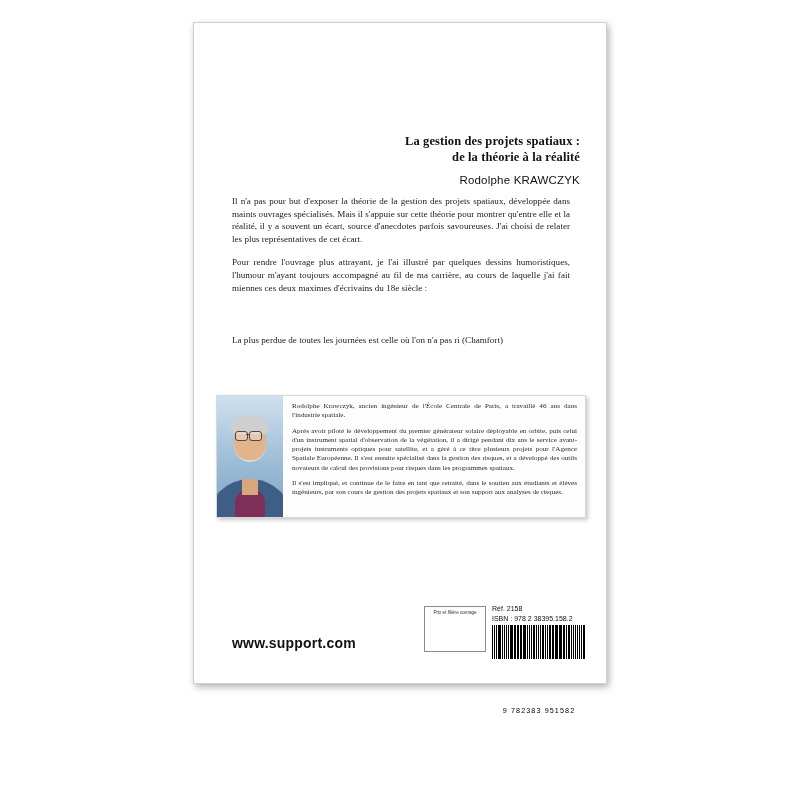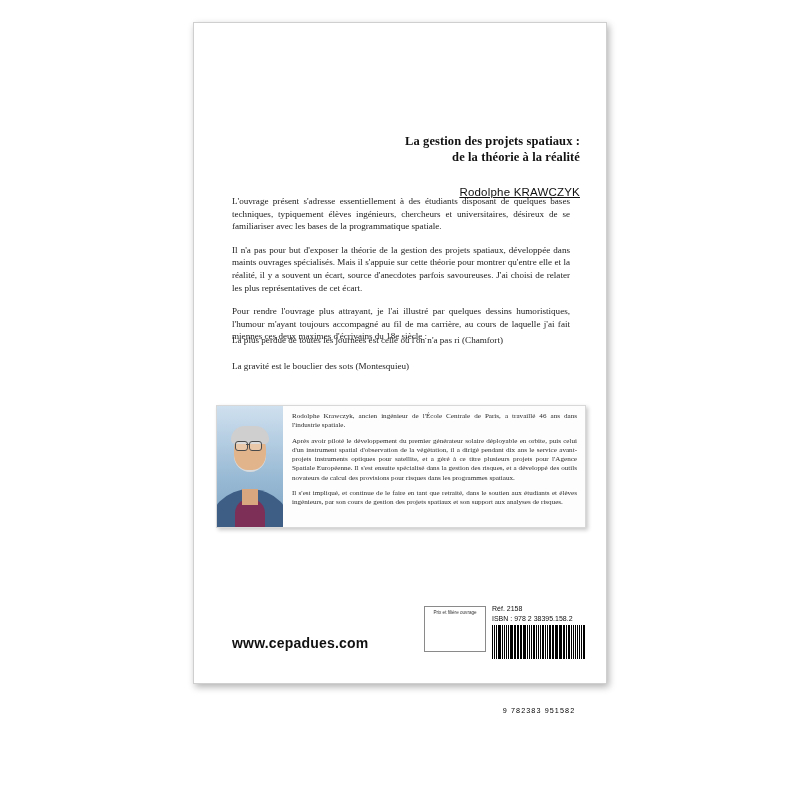--- a/index.html
+++ b/index.html
@@ -56,12 +56,11 @@
     letter-spacing: 0.1px;
   }
   .author {
-    margin-top: 21px;
+    margin-top: 9px;
     font-family: "Liberation Sans", sans-serif;
     font-size: 11.5px;
     color: #111111;
     letter-spacing: 0.2px;
-    text-decoration: underline;
   }
 
   

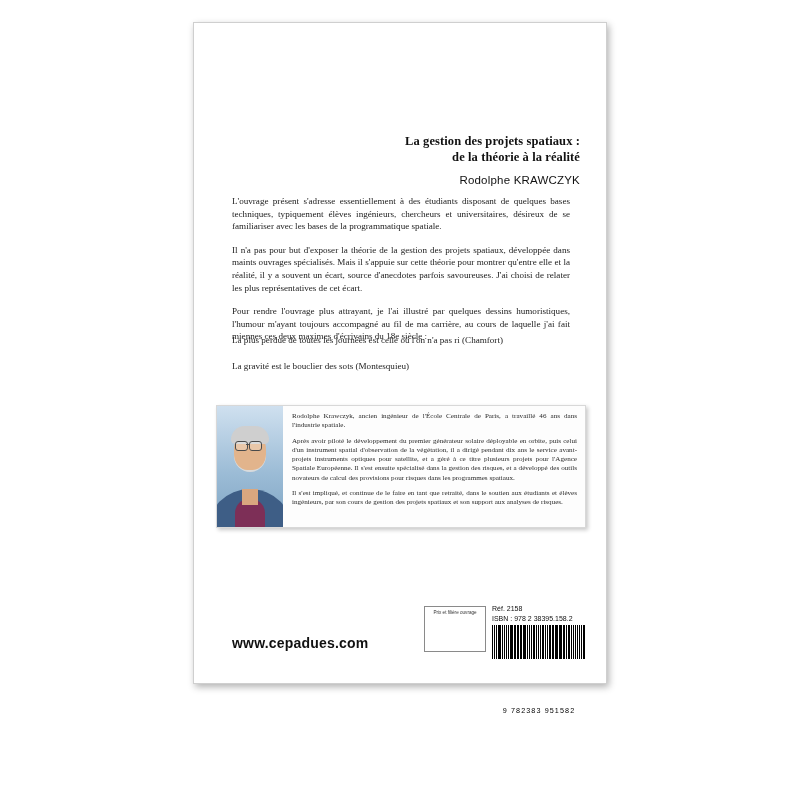--- a/index.html
+++ b/index.html
@@ -249,7 +249,6 @@
       </div>
 
       <div class="body-text">
-        <p>L'ouvrage présent s'adresse essentiellement à des étudiants disposant de quelques bases techniques, typiquement élèves ingénieurs, chercheurs et universitaires, désireux de se familiariser avec les bases de la programmatique spatiale.</p>
         <p>Il n'a pas pour but d'exposer la théorie de la gestion des projets spatiaux, développée dans maints ouvrages spécialisés. Mais il s'appuie sur cette théorie pour montrer qu'entre elle et la réalité, il y a souvent un écart, source d'anecdotes parfois savoureuses. J'ai choisi de relater les plus représentatives de cet écart.</p>
         <p>Pour rendre l'ouvrage plus attrayant, je l'ai illustré par quelques dessins humoristiques, l'humour m'ayant toujours accompagné au fil de ma carrière, au cours de laquelle j'ai fait miennes ces deux maximes d'écrivains du 18e siècle :</p>
       </div>

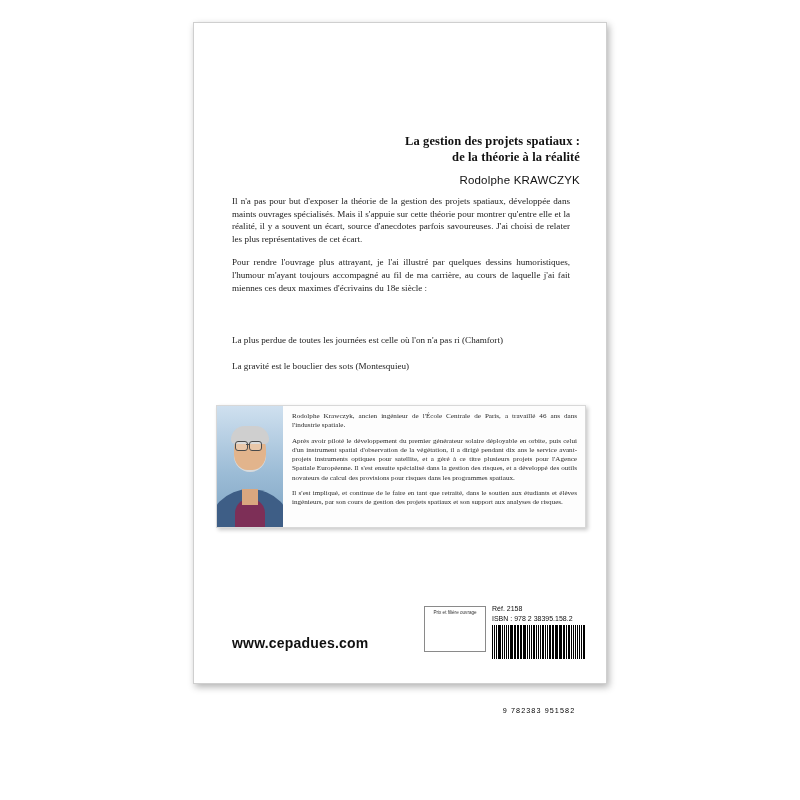--- a/index.html
+++ b/index.html
@@ -255,7 +255,6 @@
 
       <div class="quotes">
         <div class="q">La plus perdue de toutes les journées est celle où l'on n'a pas ri (Chamfort)</div>
-        <div class="q">La gravité est le bouclier des sots (Montesquieu)</div>
       </div>
 
       <div class="bio-box">

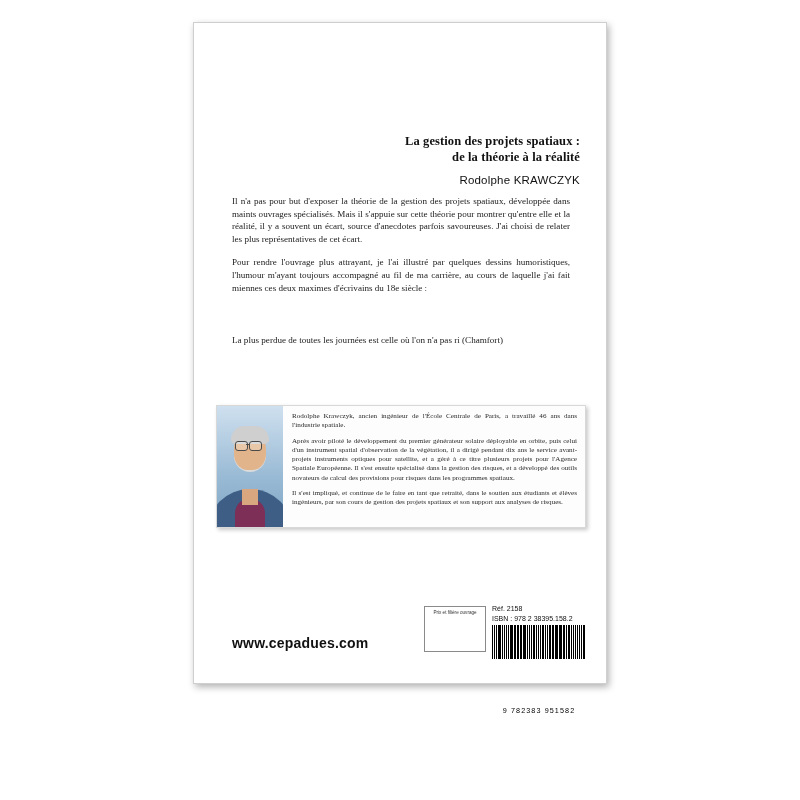--- a/index.html
+++ b/index.html
@@ -106,7 +106,6 @@
     box-shadow: 2px 2px 4px rgba(0,0,0,0.22);
     box-sizing: border-box;
     display: flex;
-    margin-top: 10px;
   }
   .bio-photo {
     width: 66px;

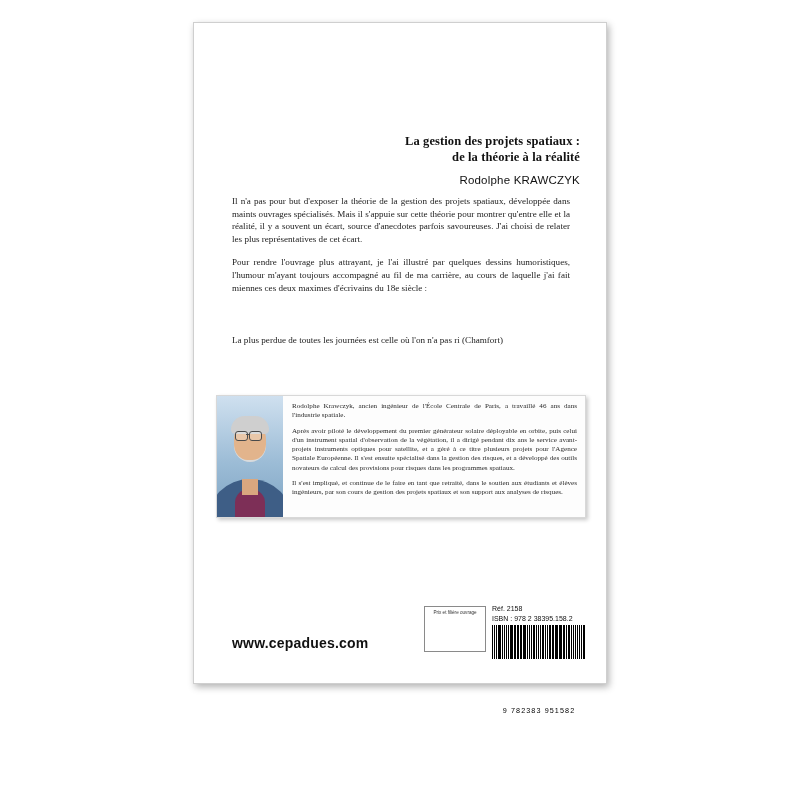--- a/index.html
+++ b/index.html
@@ -276,7 +276,7 @@
         </div>
       </div>
 
-      <div class="site-url">www.cepadues.com</div>
+      <div class="site-url">www.support.com</div>
 
       <div class="price-box">
         <span>Prix et filière ouvrage</span>

